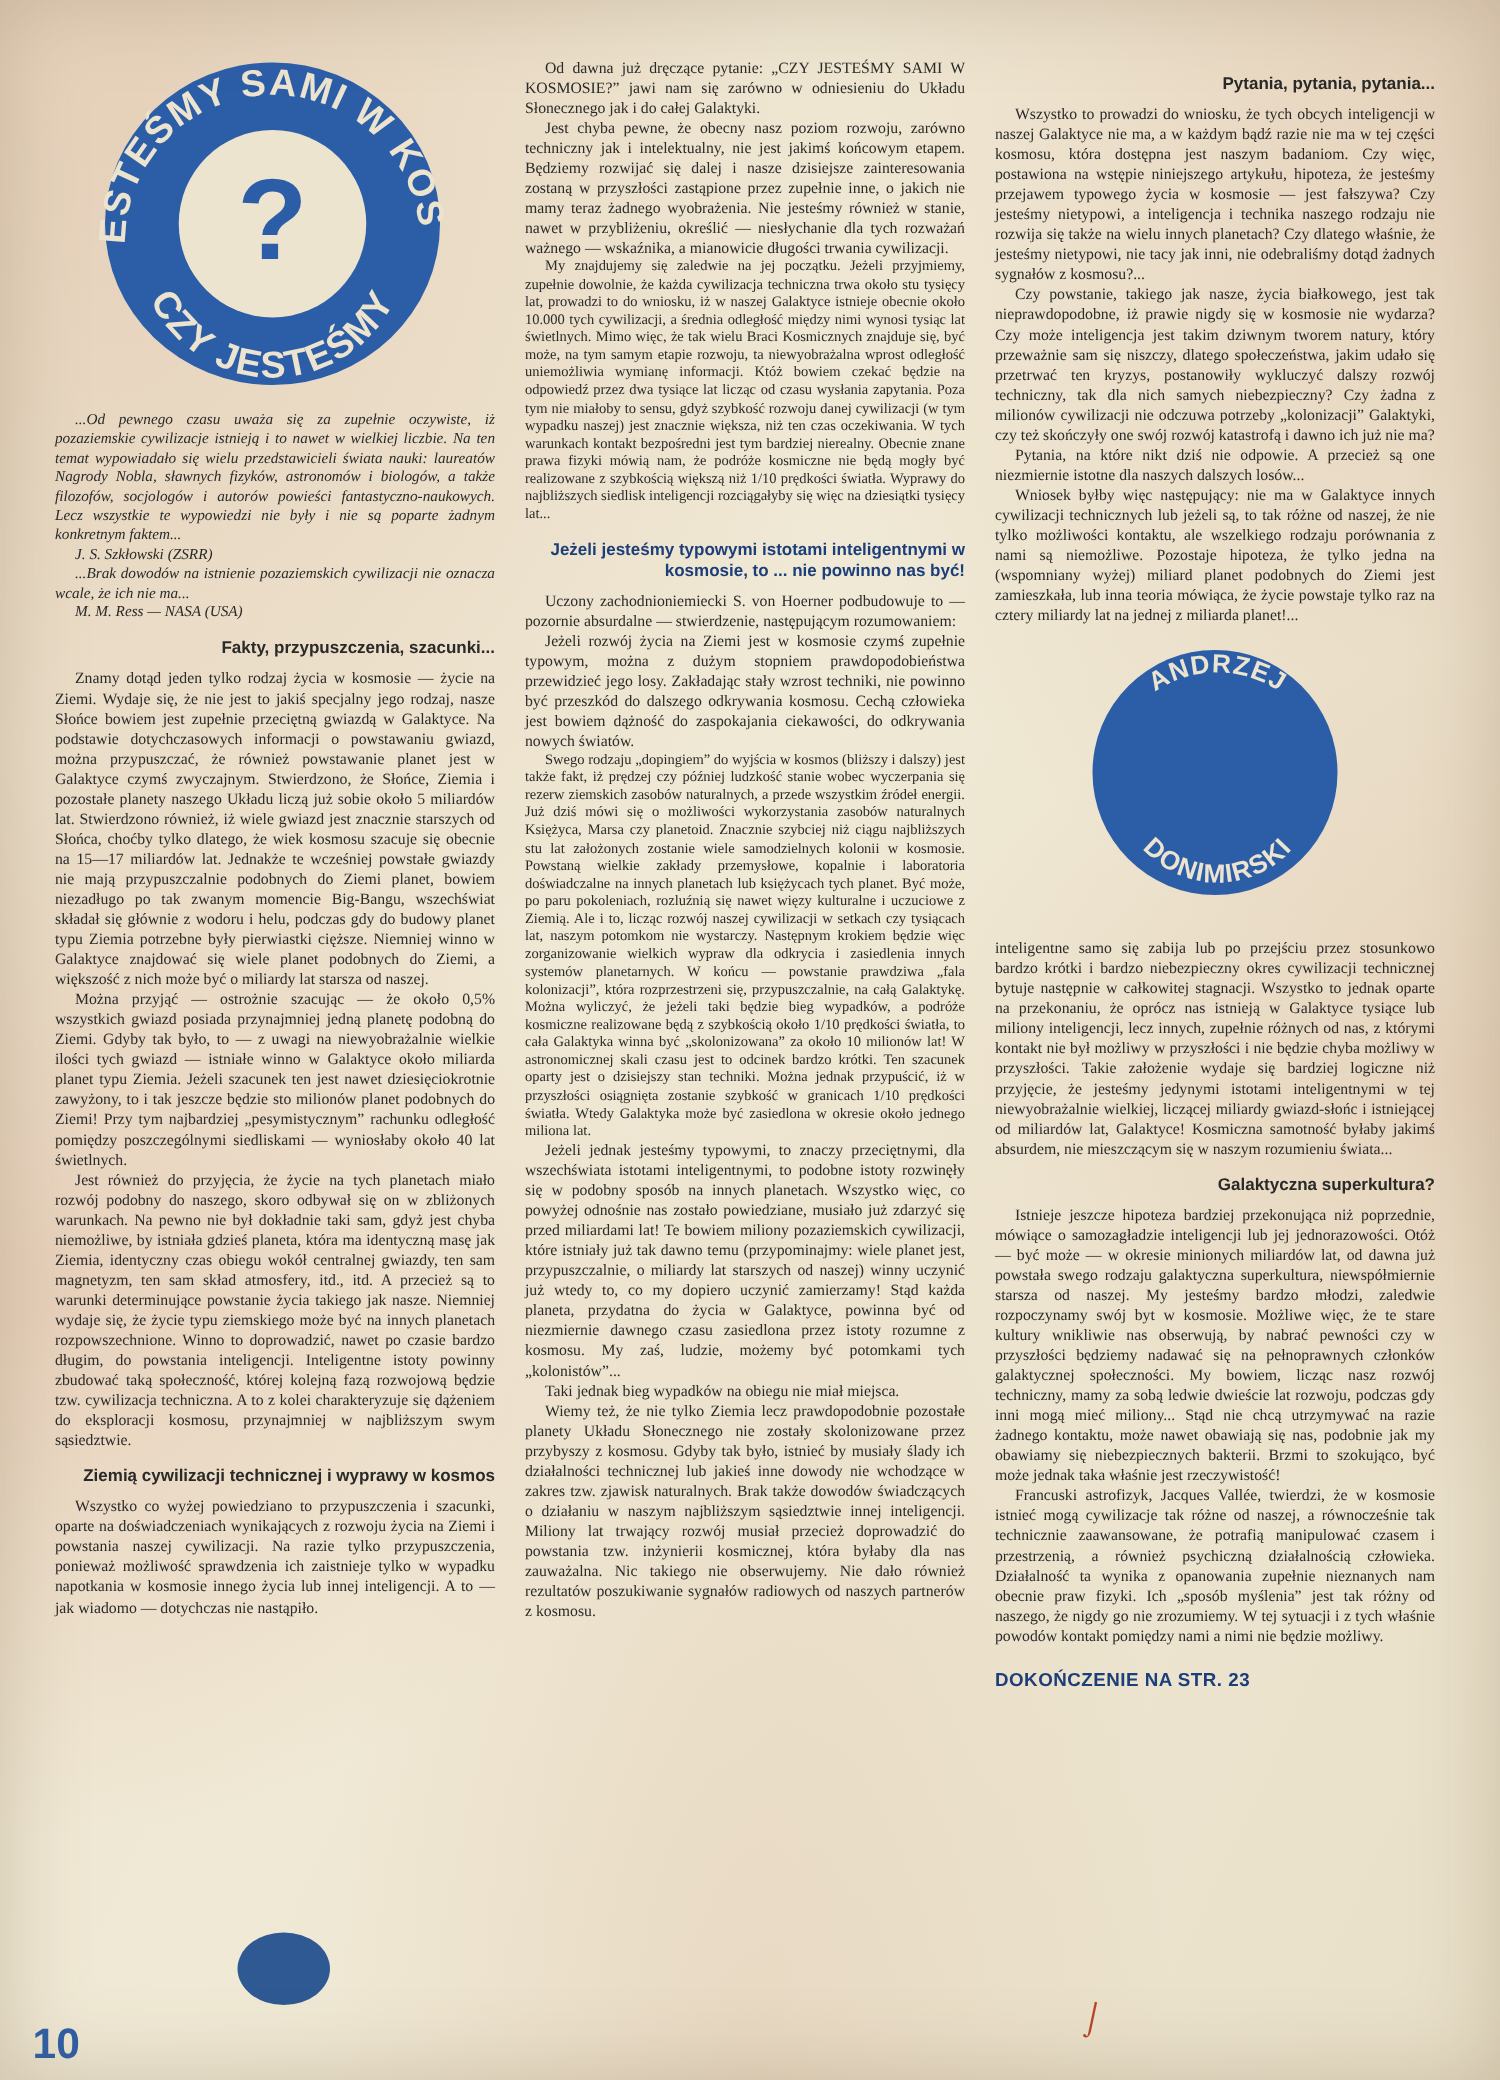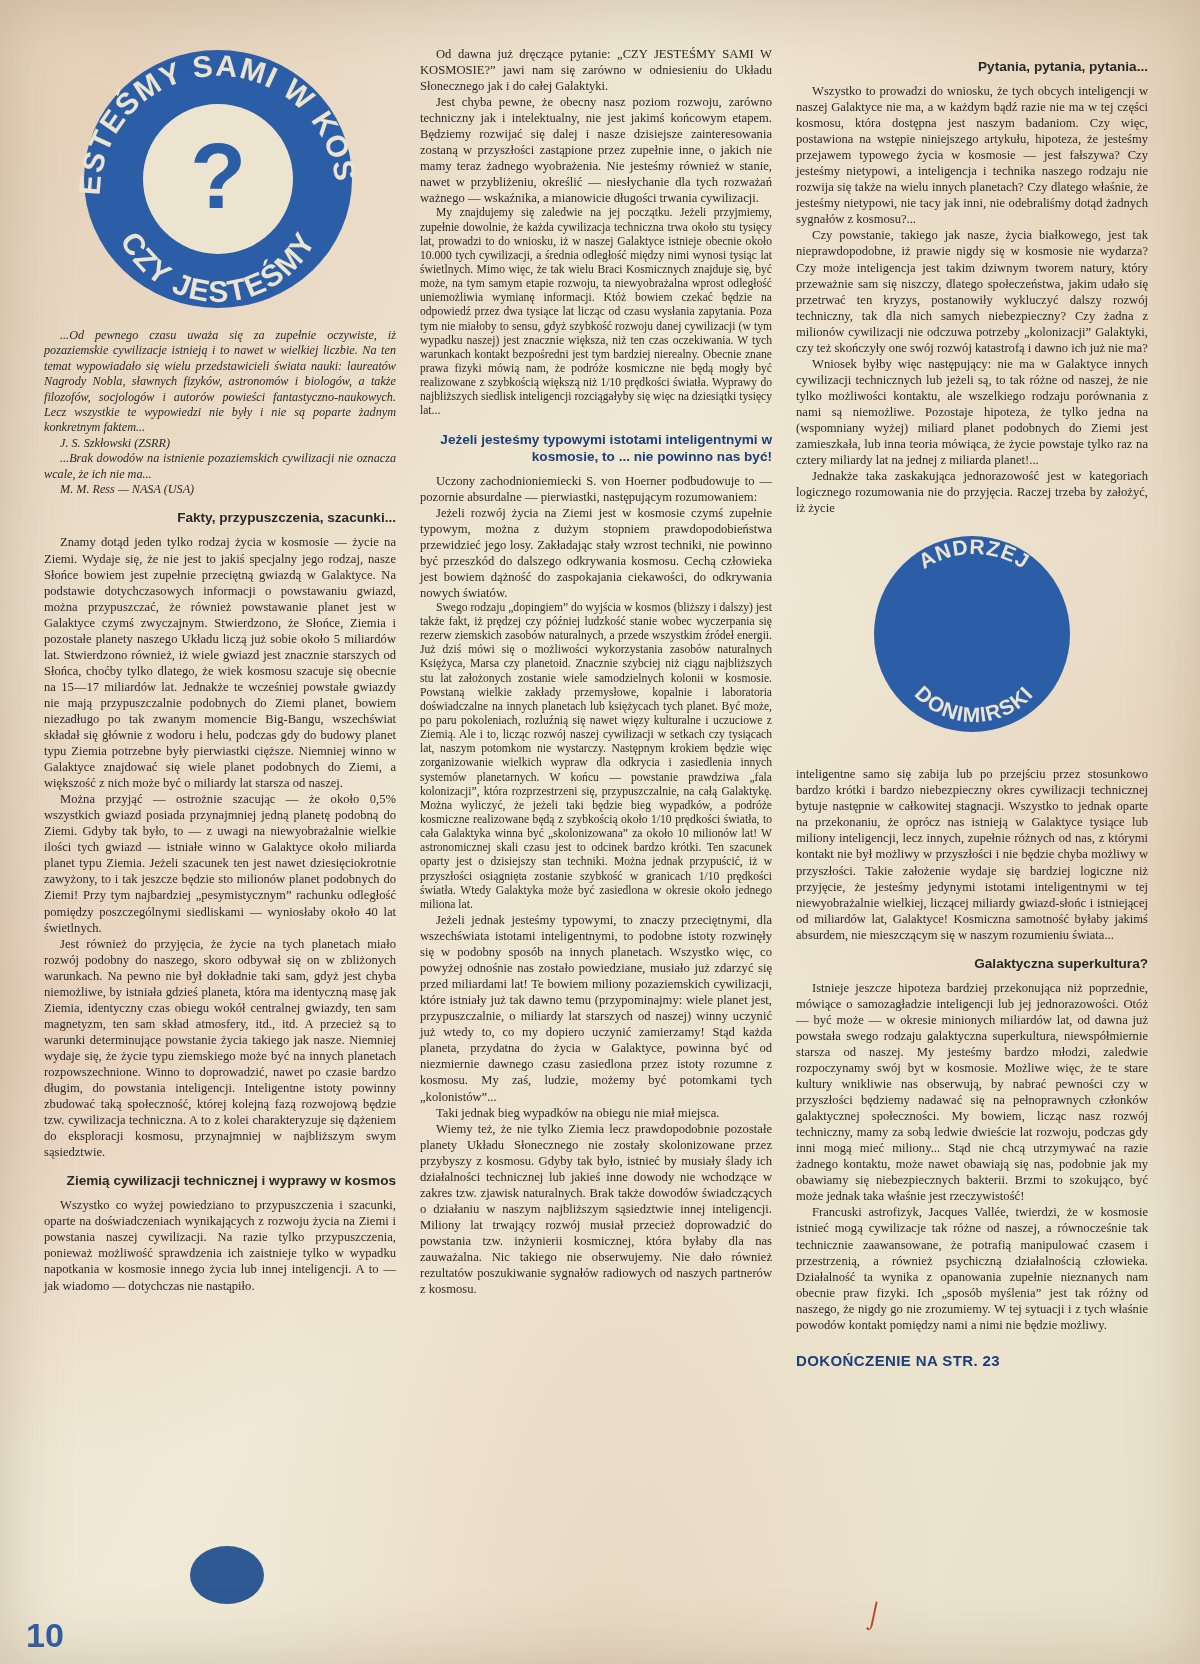--- a/index.html
+++ b/index.html
@@ -205,6 +205,7 @@
       <h2 class="sec">Pytania, pytania, pytania...</h2>
       <p>Wszystko to prowadzi do wniosku, że tych obcych inteligencji w naszej Galaktyce nie ma, a w każdym bądź razie nie ma w tej części kosmosu, która dostępna jest naszym badaniom. Czy więc, postawiona na wstępie niniejszego artykułu, hipoteza, że jesteśmy przejawem typowego życia w kosmosie — jest fałszywa? Czy jesteśmy nietypowi, a inteligencja i technika naszego rodzaju nie rozwija się także na wielu innych planetach? Czy dlatego właśnie, że jesteśmy nietypowi, nie tacy jak inni, nie odebraliśmy dotąd żadnych sygnałów z kosmosu?...</p>
       <p>Czy powstanie, takiego jak nasze, życia białkowego, jest tak nieprawdopodobne, iż prawie nigdy się w kosmosie nie wydarza? Czy może inteligencja jest takim dziwnym tworem natury, który przeważnie sam się niszczy, dlatego społeczeństwa, jakim udało się przetrwać ten kryzys, postanowiły wykluczyć dalszy rozwój techniczny, tak dla nich samych niebezpieczny? Czy żadna z milionów cywilizacji nie odczuwa potrzeby „kolonizacji” Galaktyki, czy też skończyły one swój rozwój katastrofą i dawno ich już nie ma?</p>
+      <p>Pytania, na które nikt dziś nie odpowie. A przecież są one niezmiernie istotne dla naszych dalszych losów...</p>
       <p>Wniosek byłby więc następujący: nie ma w Galaktyce innych cywilizacji technicznych lub jeżeli są, to tak różne od naszej, że nie tylko możliwości kontaktu, ale wszelkiego rodzaju porównania z nami są niemożliwe. Pozostaje hipoteza, że tylko jedna na (wspomniany wyżej) miliard planet podobnych do Ziemi jest zamieszkała, lub inna teoria mówiąca, że życie powstaje tylko raz na cztery miliardy lat na jednej z miliarda planet!...</p>
       <p>Jednakże taka zaskakująca jednorazowość jest w kategoriach logicznego rozumowania nie do przyjęcia. Raczej trzeba by założyć, iż życie</p>
 

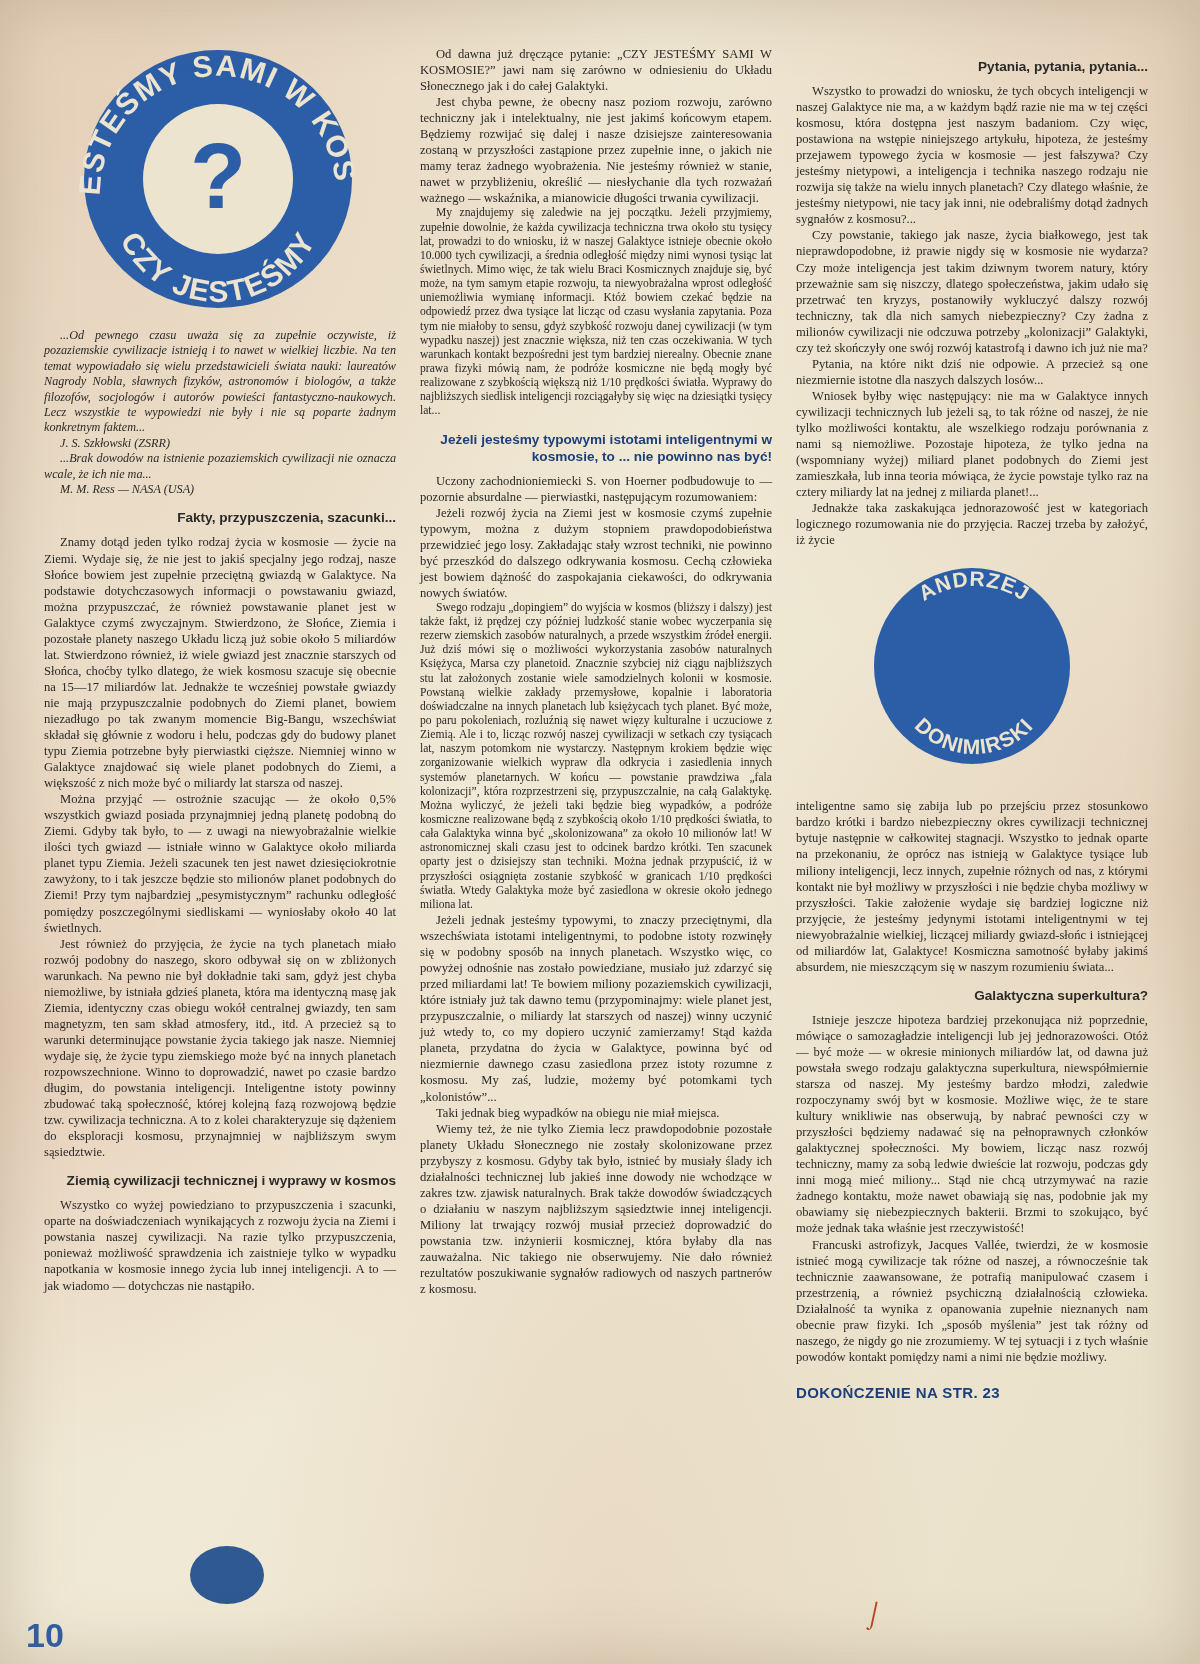--- a/index.html
+++ b/index.html
@@ -193,7 +193,7 @@
       <p class="tiny">My znajdujemy się zaledwie na jej początku. Jeżeli przyjmiemy, zupełnie dowolnie, że każda cywilizacja techniczna trwa około stu tysięcy lat, prowadzi to do wniosku, iż w naszej Galaktyce istnieje obecnie około 10.000 tych cywilizacji, a średnia odległość między nimi wynosi tysiąc lat świetlnych. Mimo więc, że tak wielu Braci Kosmicznych znajduje się, być może, na tym samym etapie rozwoju, ta niewyobrażalna wprost odległość uniemożliwia wymianę informacji. Któż bowiem czekać będzie na odpowiedź przez dwa tysiące lat licząc od czasu wysłania zapytania. Poza tym nie miałoby to sensu, gdyż szybkość rozwoju danej cywilizacji (w tym wypadku naszej) jest znacznie większa, niż ten czas oczekiwania. W tych warunkach kontakt bezpośredni jest tym bardziej nierealny. Obecnie znane prawa fizyki mówią nam, że podróże kosmiczne nie będą mogły być realizowane z szybkością większą niż 1/10 prędkości światła. Wyprawy do najbliższych siedlisk inteligencji rozciągałyby się więc na dziesiątki tysięcy lat...</p>
 
       <h2 class="sec blue">Jeżeli jesteśmy typowymi istotami inteligentnymi w kosmosie, to ... nie powinno nas być!</h2>
-      <p>Uczony zachodnioniemiecki S. von Hoerner podbudowuje to — pozornie absurdalne — pierwiastki, następującym rozumowaniem:</p>
+      <p>Uczony zachodnioniemiecki S. von Hoerner podbudowuje to — pozornie absurdalne — stwierdzenie, następującym rozumowaniem:</p>
       <p>Jeżeli rozwój życia na Ziemi jest w kosmosie czymś zupełnie typowym, można z dużym stopniem prawdopodobieństwa przewidzieć jego losy. Zakładając stały wzrost techniki, nie powinno być przeszkód do dalszego odkrywania kosmosu. Cechą człowieka jest bowiem dążność do zaspokajania ciekawości, do odkrywania nowych światów.</p>
       <p class="tiny">Swego rodzaju „dopingiem” do wyjścia w kosmos (bliższy i dalszy) jest także fakt, iż prędzej czy później ludzkość stanie wobec wyczerpania się rezerw ziemskich zasobów naturalnych, a przede wszystkim źródeł energii. Już dziś mówi się o możliwości wykorzystania zasobów naturalnych Księżyca, Marsa czy planetoid. Znacznie szybciej niż ciągu najbliższych stu lat założonych zostanie wiele samodzielnych kolonii w kosmosie. Powstaną wielkie zakłady przemysłowe, kopalnie i laboratoria doświadczalne na innych planetach lub księżycach tych planet. Być może, po paru pokoleniach, rozluźnią się nawet więzy kulturalne i uczuciowe z Ziemią. Ale i to, licząc rozwój naszej cywilizacji w setkach czy tysiącach lat, naszym potomkom nie wystarczy. Następnym krokiem będzie więc zorganizowanie wielkich wypraw dla odkrycia i zasiedlenia innych systemów planetarnych. W końcu — powstanie prawdziwa „fala kolonizacji”, która rozprzestrzeni się, przypuszczalnie, na całą Galaktykę. Można wyliczyć, że jeżeli taki będzie bieg wypadków, a podróże kosmiczne realizowane będą z szybkością około 1/10 prędkości światła, to cała Galaktyka winna być „skolonizowana” za około 10 milionów lat! W astronomicznej skali czasu jest to odcinek bardzo krótki. Ten szacunek oparty jest o dzisiejszy stan techniki. Można jednak przypuścić, iż w przyszłości osiągnięta zostanie szybkość w granicach 1/10 prędkości światła. Wtedy Galaktyka może być zasiedlona w okresie około jednego miliona lat.</p>
       <p>Jeżeli jednak jesteśmy typowymi, to znaczy przeciętnymi, dla wszechświata istotami inteligentnymi, to podobne istoty rozwinęły się w podobny sposób na innych planetach. Wszystko więc, co powyżej odnośnie nas zostało powiedziane, musiało już zdarzyć się przed miliardami lat! Te bowiem miliony pozaziemskich cywilizacji, które istniały już tak dawno temu (przypominajmy: wiele planet jest, przypuszczalnie, o miliardy lat starszych od naszej) winny uczynić już wtedy to, co my dopiero uczynić zamierzamy! Stąd każda planeta, przydatna do życia w Galaktyce, powinna być od niezmiernie dawnego czasu zasiedlona przez istoty rozumne z kosmosu. My zaś, ludzie, możemy być potomkami tych „kolonistów”...</p>

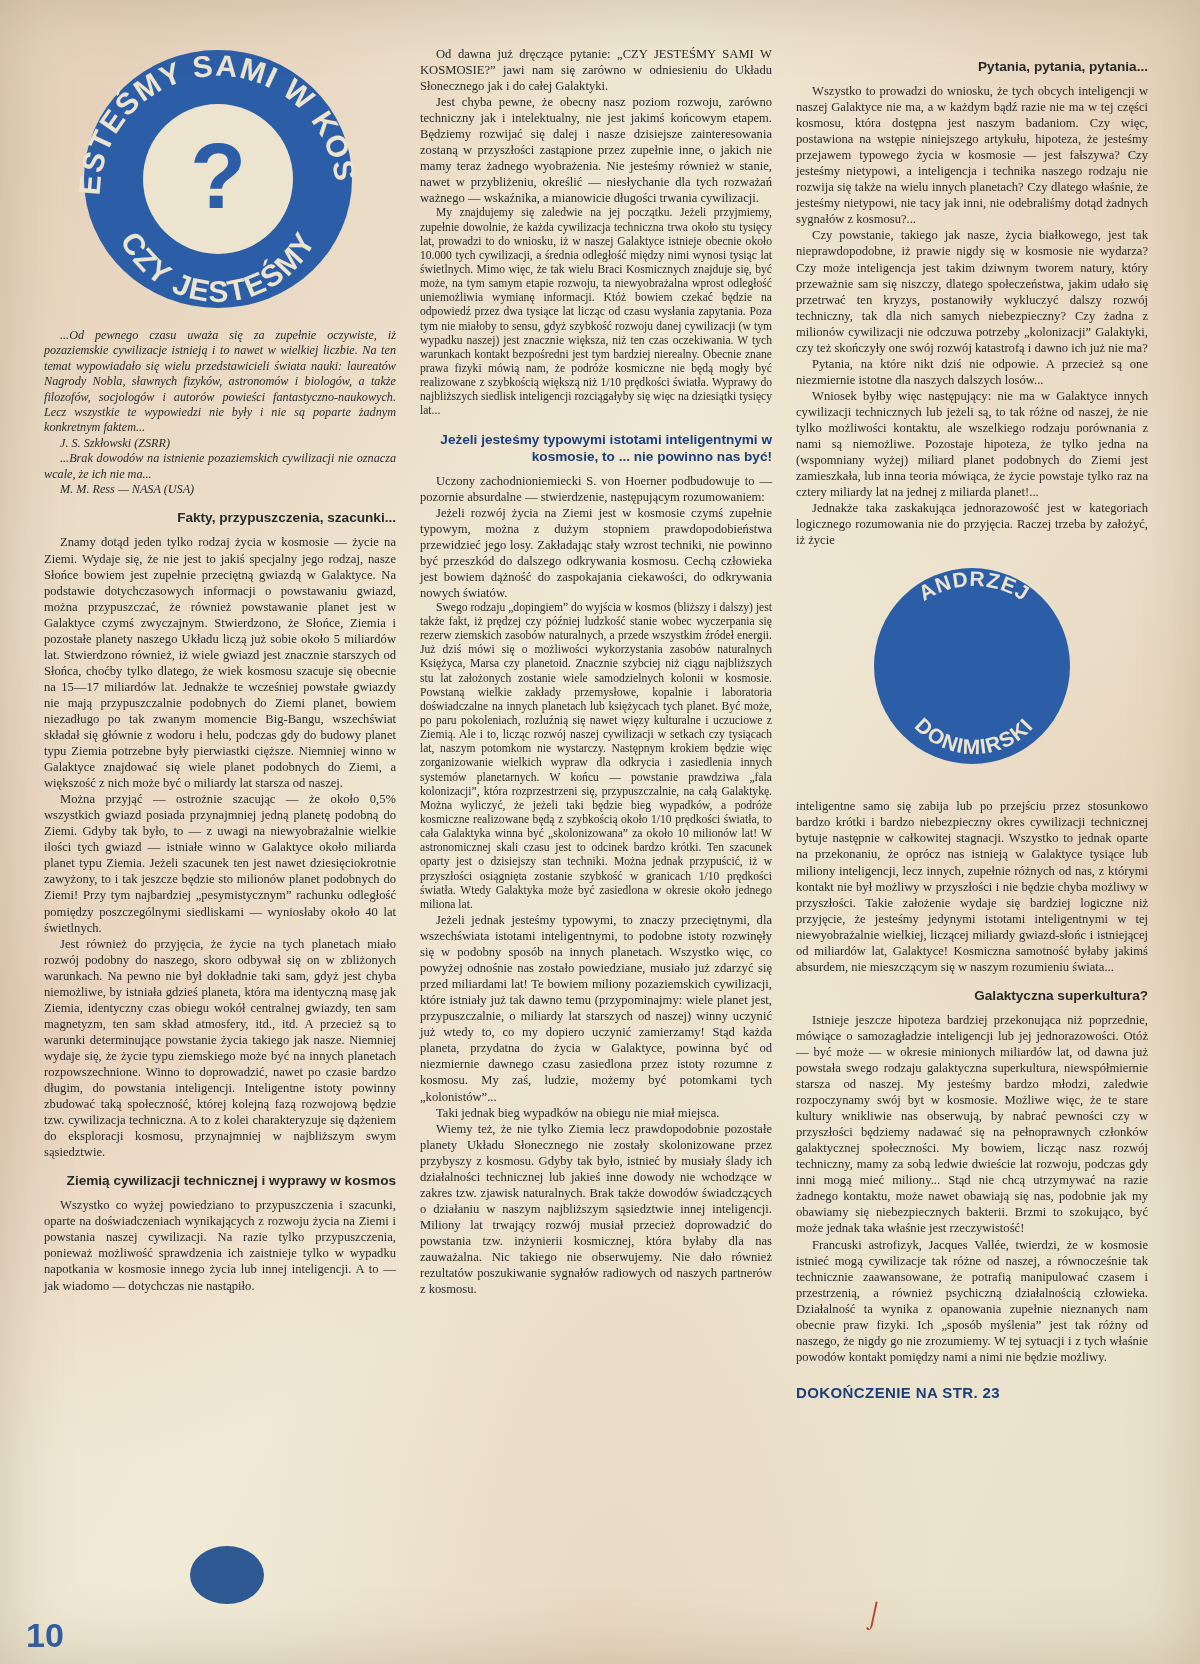--- a/index.html
+++ b/index.html
@@ -207,7 +207,6 @@
       <p>Czy powstanie, takiego jak nasze, życia białkowego, jest tak nieprawdopodobne, iż prawie nigdy się w kosmosie nie wydarza? Czy może inteligencja jest takim dziwnym tworem natury, który przeważnie sam się niszczy, dlatego społeczeństwa, jakim udało się przetrwać ten kryzys, postanowiły wykluczyć dalszy rozwój techniczny, tak dla nich samych niebezpieczny? Czy żadna z milionów cywilizacji nie odczuwa potrzeby „kolonizacji” Galaktyki, czy też skończyły one swój rozwój katastrofą i dawno ich już nie ma?</p>
       <p>Pytania, na które nikt dziś nie odpowie. A przecież są one niezmiernie istotne dla naszych dalszych losów...</p>
       <p>Wniosek byłby więc następujący: nie ma w Galaktyce innych cywilizacji technicznych lub jeżeli są, to tak różne od naszej, że nie tylko możliwości kontaktu, ale wszelkiego rodzaju porównania z nami są niemożliwe. Pozostaje hipoteza, że tylko jedna na (wspomniany wyżej) miliard planet podobnych do Ziemi jest zamieszkała, lub inna teoria mówiąca, że życie powstaje tylko raz na cztery miliardy lat na jednej z miliarda planet!...</p>
-      <p>Jednakże taka zaskakująca jednorazowość jest w kategoriach logicznego rozumowania nie do przyjęcia. Raczej trzeba by założyć, iż życie</p>
 
       <div class="badge-wrap">
         <div class="badge"></div>

